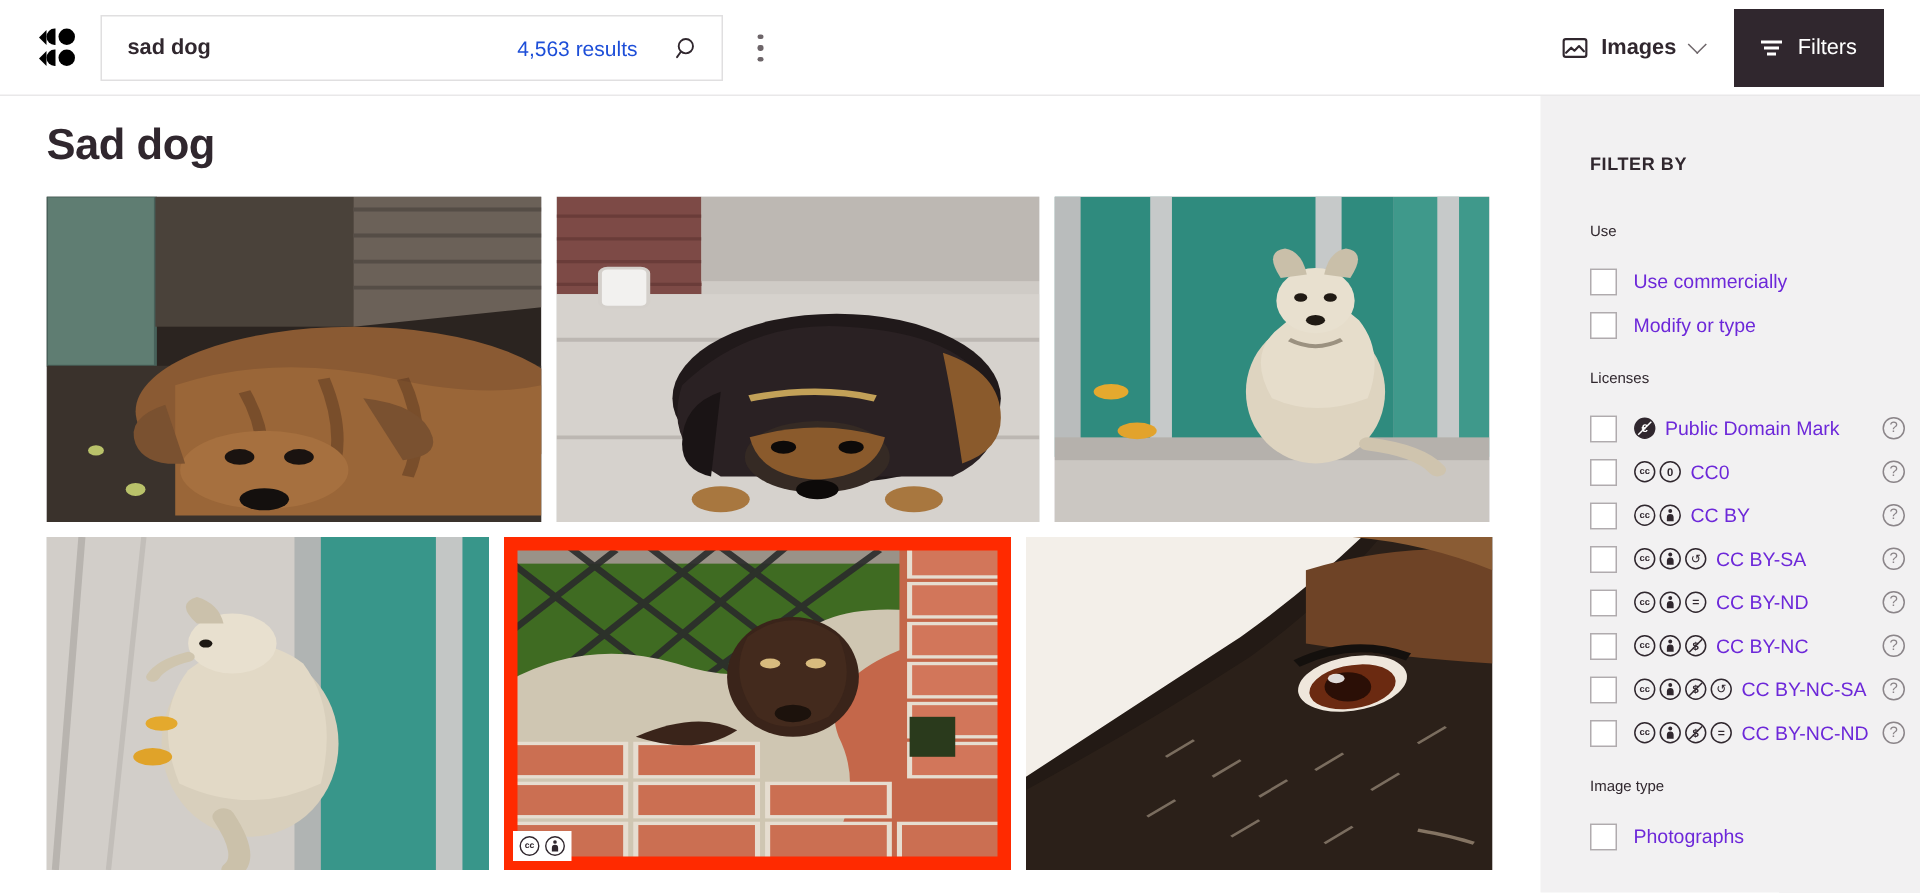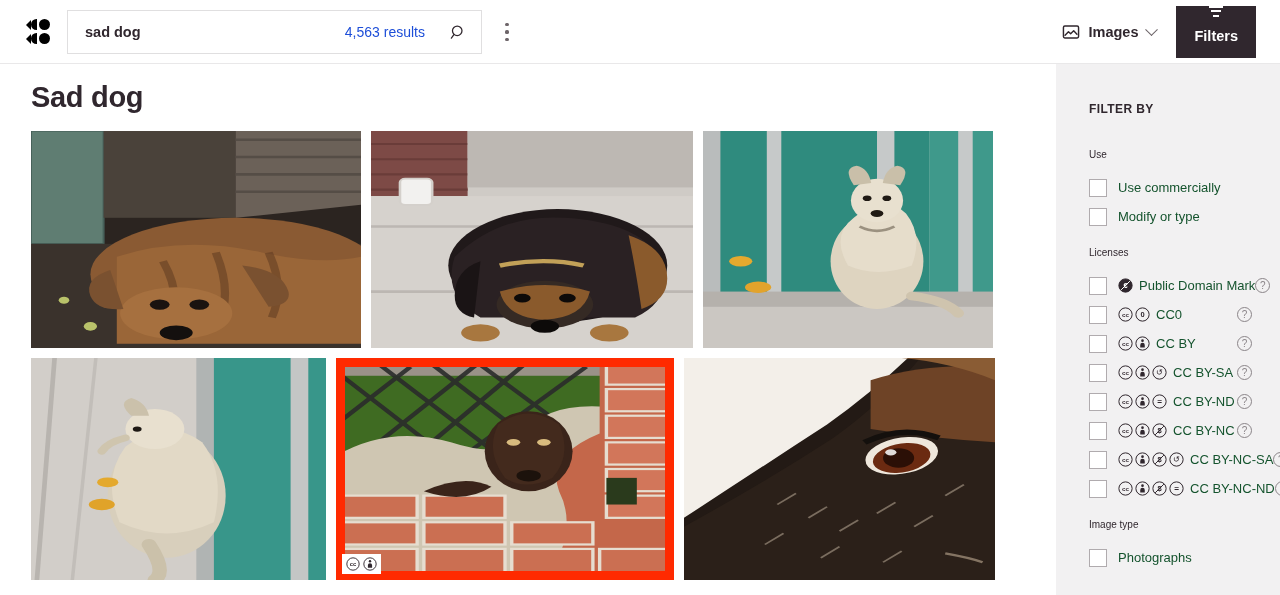--- a/index.html
+++ b/index.html
@@ -100,7 +100,7 @@
     border: none; cursor: pointer;
     height: 52px; padding: 0 18px;
     font-family: "Liberation Sans", sans-serif;
-    font-size: 14.5px; font-weight: bold; flex-direction: column;
+    font-size: 14.5px; font-weight: normal;
   }
   .filter-lines { display:flex; flex-direction:column; align-items:center; gap:2.6px; }
   .filter-lines i { display:block; height:1.8px; background:#fff; }

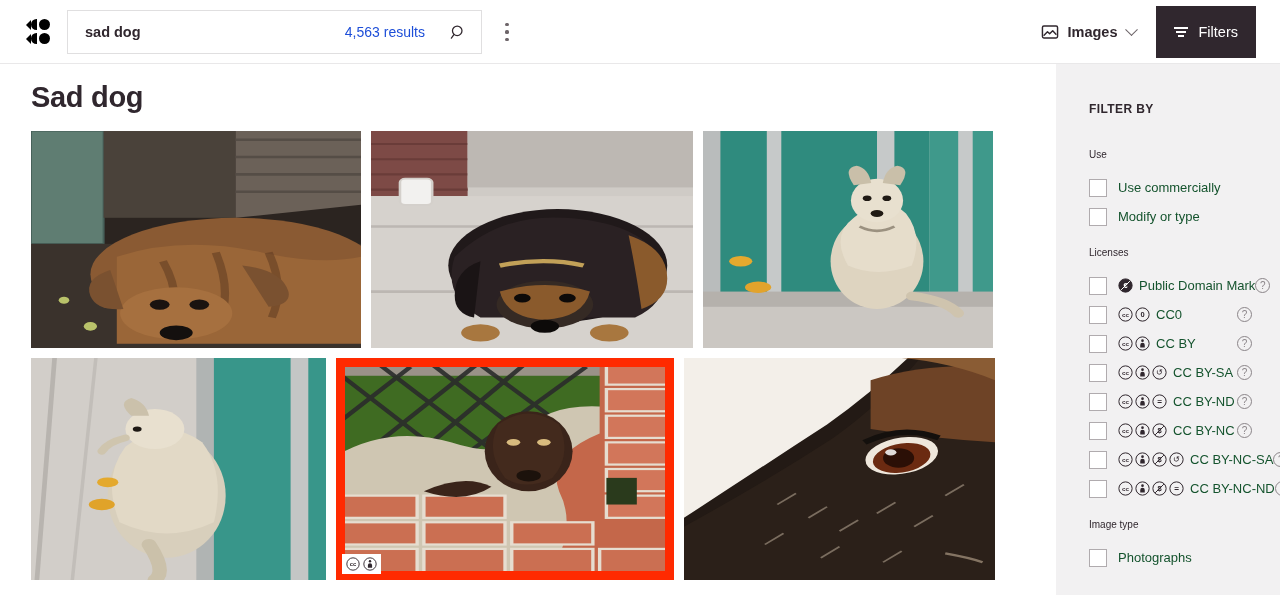--- a/index.html
+++ b/index.html
@@ -146,9 +146,9 @@
   
   .sidebar {
     position: absolute; top: 64px; right: 0;
-    width: 224px; height: 531px;
+    width: 253px; height: 531px;
     background: #f2f1f2;
-    padding: 38px 28px 0 33px;
+    padding: 38px 10px 0 33px;
     overflow: hidden;
   }
   .filter-by {

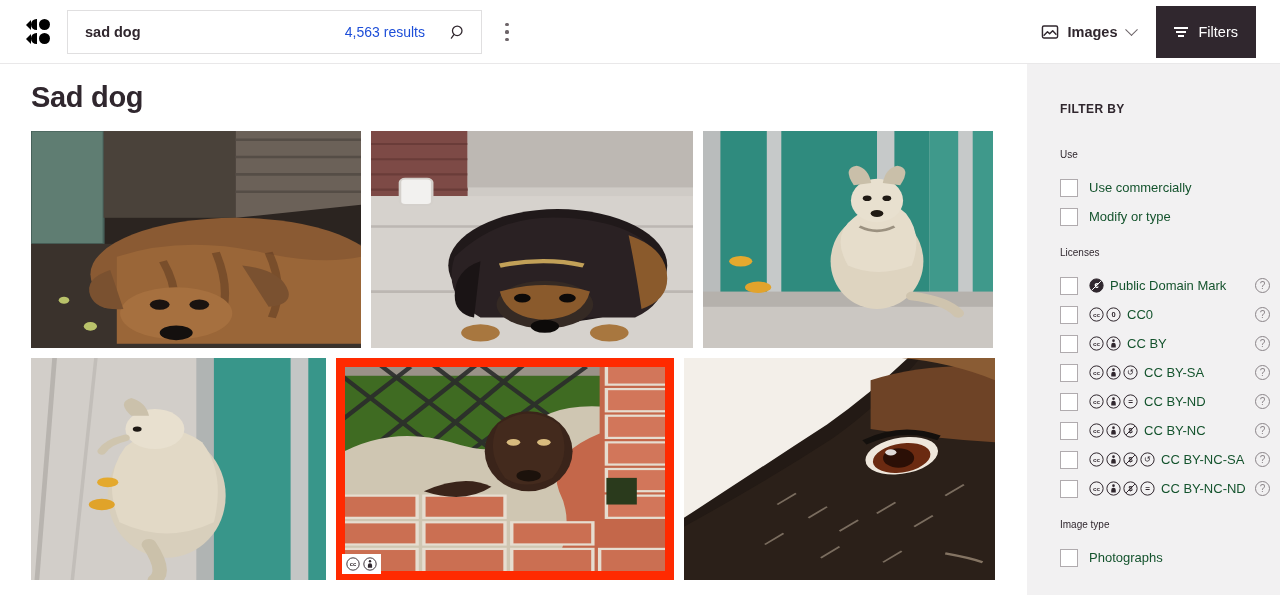--- a/index.html
+++ b/index.html
@@ -174,7 +174,7 @@
     margin-right: 11px;
   }
   .row-icons { display: flex; align-items: center; gap: 2px; margin-right: 6px; }
-  .row-label { font-size: 13px; color: #14532d; white-space: nowrap; }
+  .row-label { font-size: 13px; color: #6d28d9; white-space: nowrap; }
   .help {
     margin-left: auto;
     width: 15px; height: 15px;

